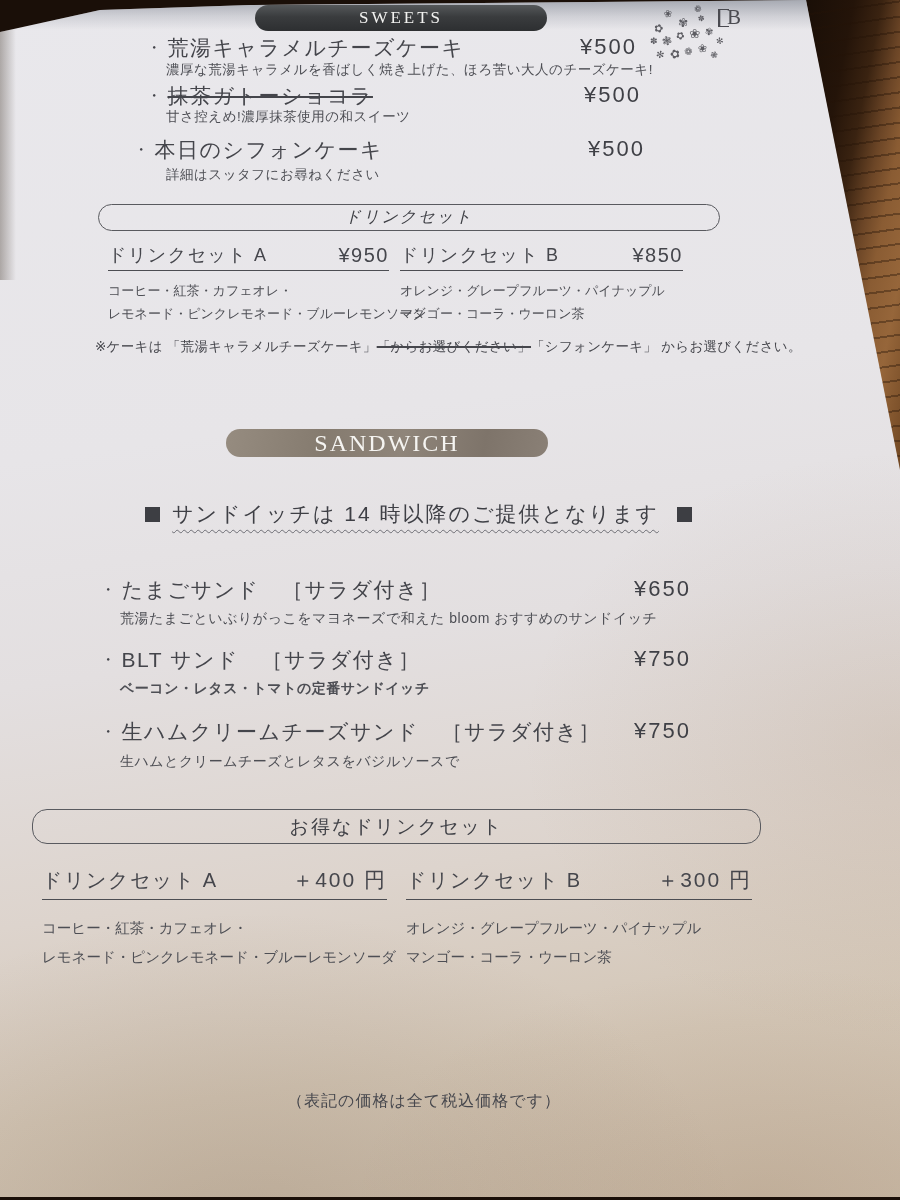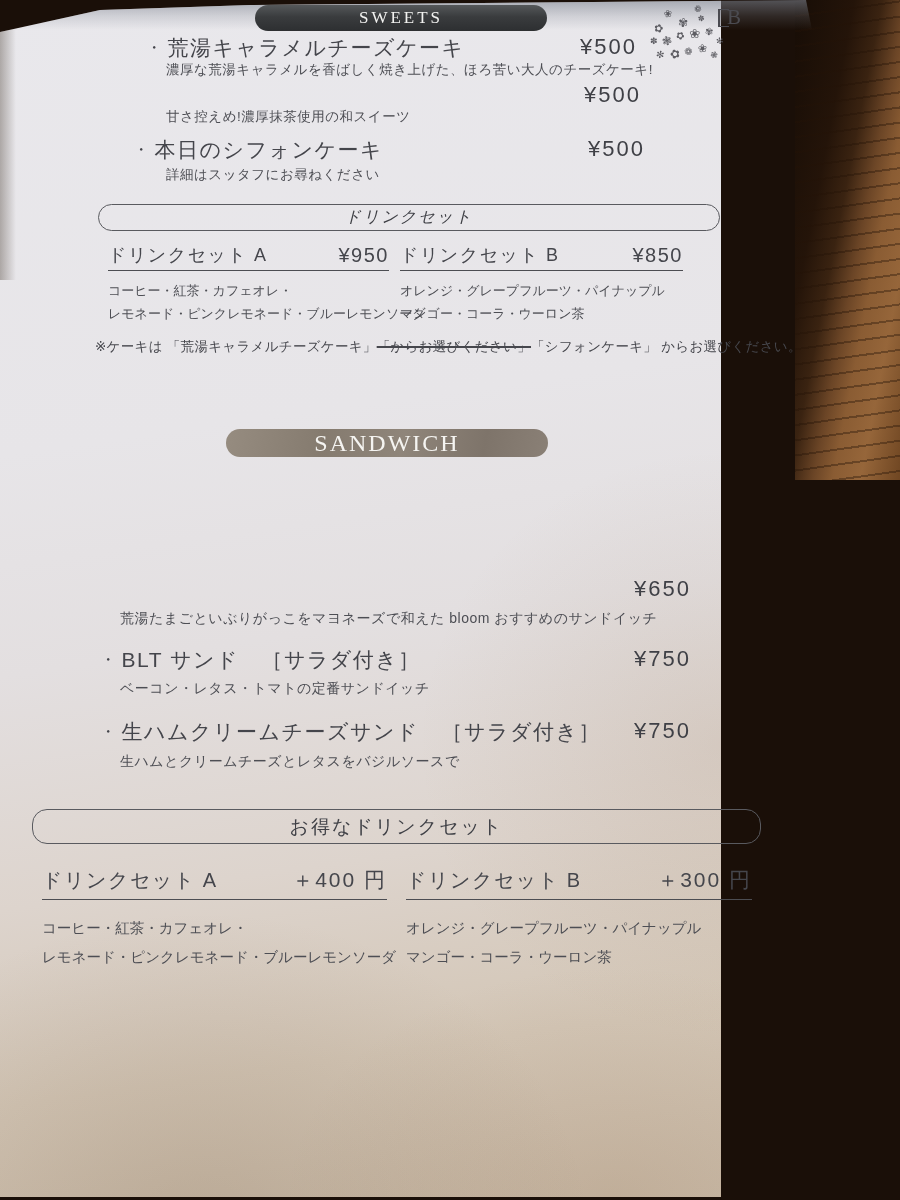--- a/index.html
+++ b/index.html
@@ -22,7 +22,7 @@
 
   
   .paper{
-    position:absolute;inset:0;width:721px;height:1200px;z-index:1;
+    position:absolute;inset:0;width:900px;height:1200px;z-index:1;
     clip-path:polygon(0 32px,100px 10px,250px 5px,806px 0,900px 470px,900px 1197px,0 1197px);
     background:
       radial-gradient(90% 45% at 28% 103%, rgba(115,90,62,0.22), rgba(115,90,62,0) 60%),

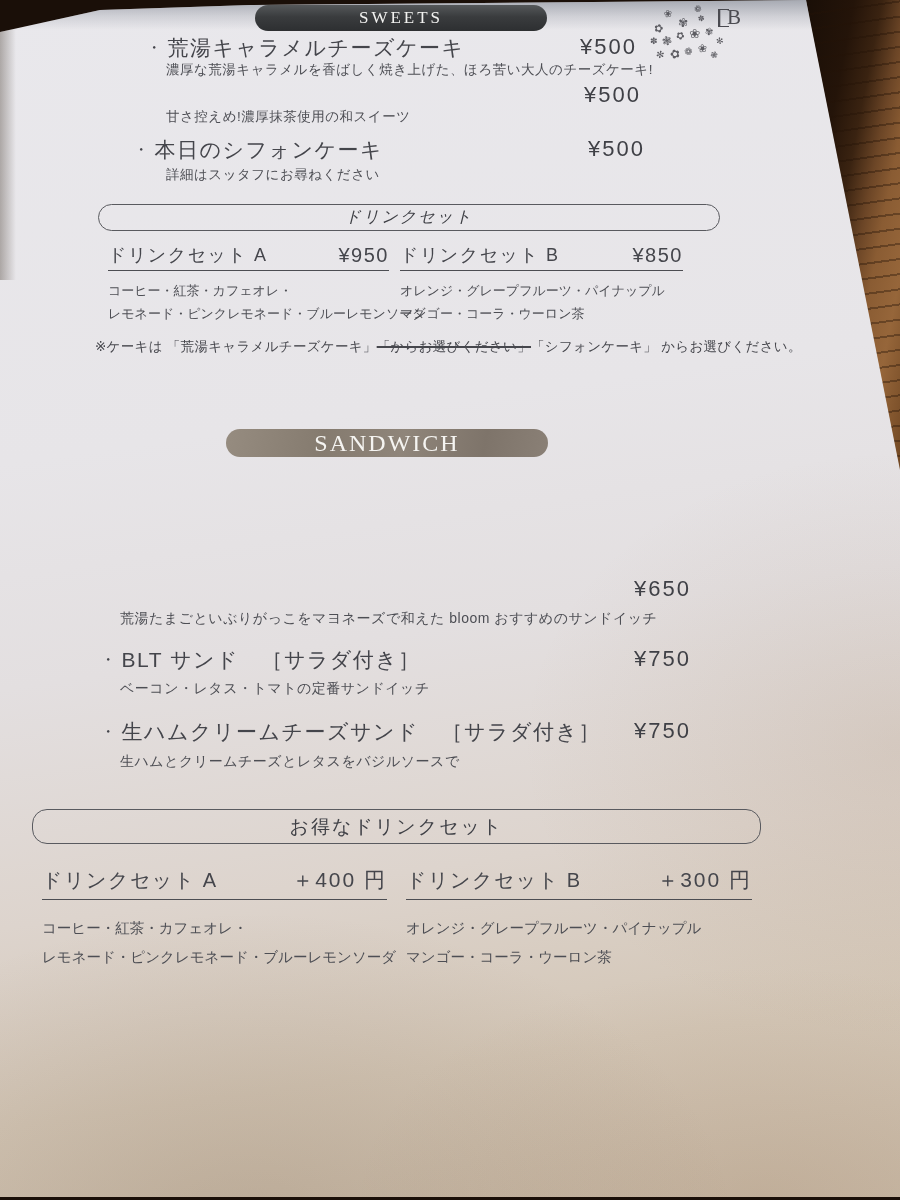--- a/index.html
+++ b/index.html
@@ -160,6 +160,9 @@
     <div class="price sw-p1">¥500</div>
     <div class="desc sw-d1">濃厚な荒湯キャラメルを香ばしく焼き上げた、ほろ苦い大人のチーズケーキ!</div>
 
+    <div class="item sw-i2">
+      <span class="bullet">・</span><span class="struck">抹茶ガトーショコラ</span>
+    </div>
     <div class="price sw-p2">¥500</div>
     <div class="desc sw-d2">甘さ控えめ!濃厚抹茶使用の和スイーツ</div>
 

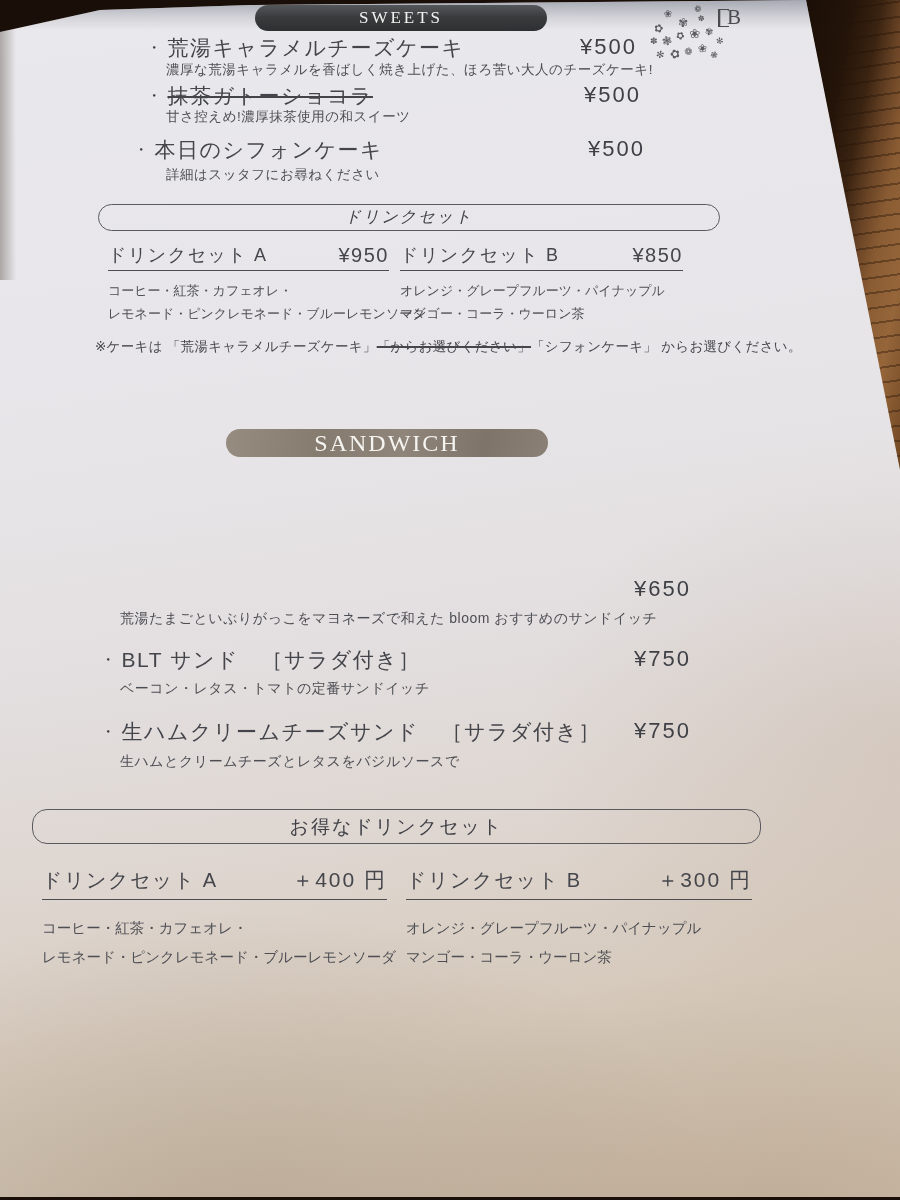--- a/index.html
+++ b/index.html
@@ -206,6 +206,9 @@
       <span>SANDWICH</span>
     </div>
 
+    <div class="notice">
+      <span class="sq sq-l"></span><span>サンドイッチは 14 時以降のご提供となります</span><span class="sq sq-r"></span>
+    </div>
 
     <div class="price sa-p1">¥650</div>
     <div class="desc sa-d1">荒湯たまごといぶりがっこをマヨネーズで和えた bloom おすすめのサンドイッチ</div>

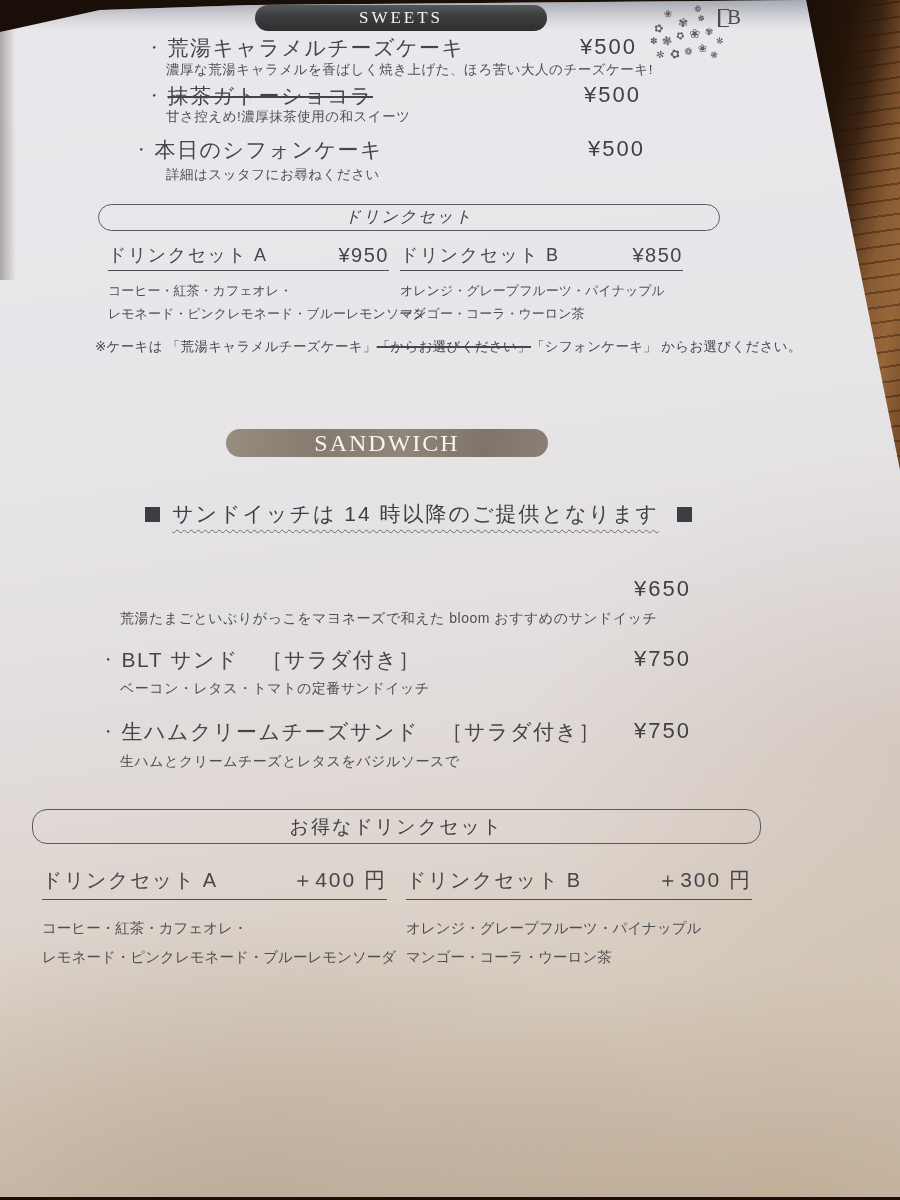--- a/index.html
+++ b/index.html
@@ -210,6 +210,9 @@
       <span class="sq sq-l"></span><span>サンドイッチは 14 時以降のご提供となります</span><span class="sq sq-r"></span>
     </div>
 
+    <div class="item sa-i1">
+      <span class="bullet">・</span><span>たまごサンド　［サラダ付き］</span>
+    </div>
     <div class="price sa-p1">¥650</div>
     <div class="desc sa-d1">荒湯たまごといぶりがっこをマヨネーズで和えた bloom おすすめのサンドイッチ</div>
 

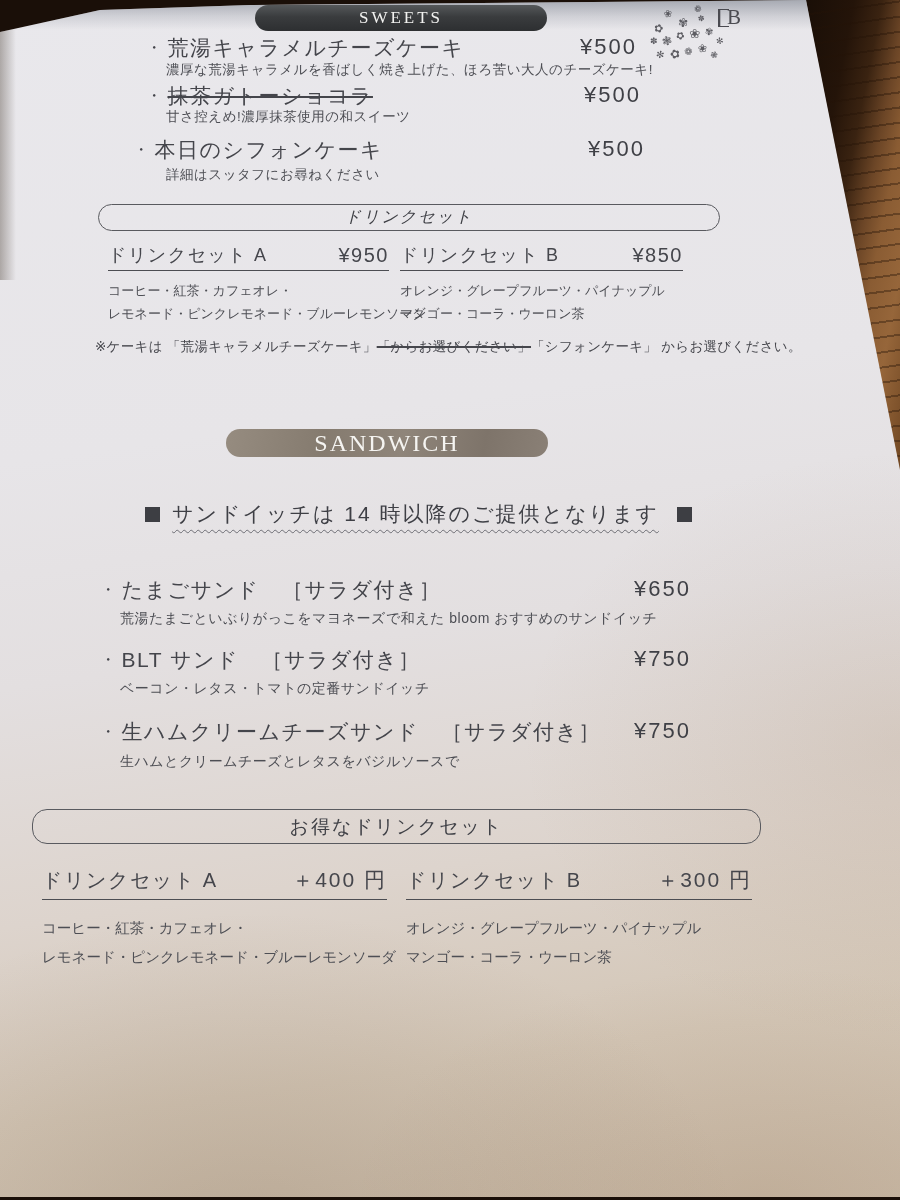--- a/index.html
+++ b/index.html
@@ -103,7 +103,7 @@
   .sq-r{margin-left:18px;}
 
   .sa-i1{left:100px;top:576px;} .sa-p1{left:634px;top:576px;} .sa-d1{left:120px;top:610px;font-size:14px;}
-  .sa-i2{left:100px;top:646px;} .sa-p2{left:634px;top:646px;} .sa-d2{left:120px;top:680px;font-size:14px;}
+  .sa-i2{left:100px;top:646px;} .sa-p2{left:634px;top:646px;} .sa-d2{left:120px;top:680px;font-size:14px;font-weight:bold;}
   .sa-i3{left:100px;top:718px;} .sa-p3{left:634px;top:718px;} .sa-d3{left:120px;top:753px;font-size:14px;}
 
   .ot-a{left:42px;top:866px;width:345px;}

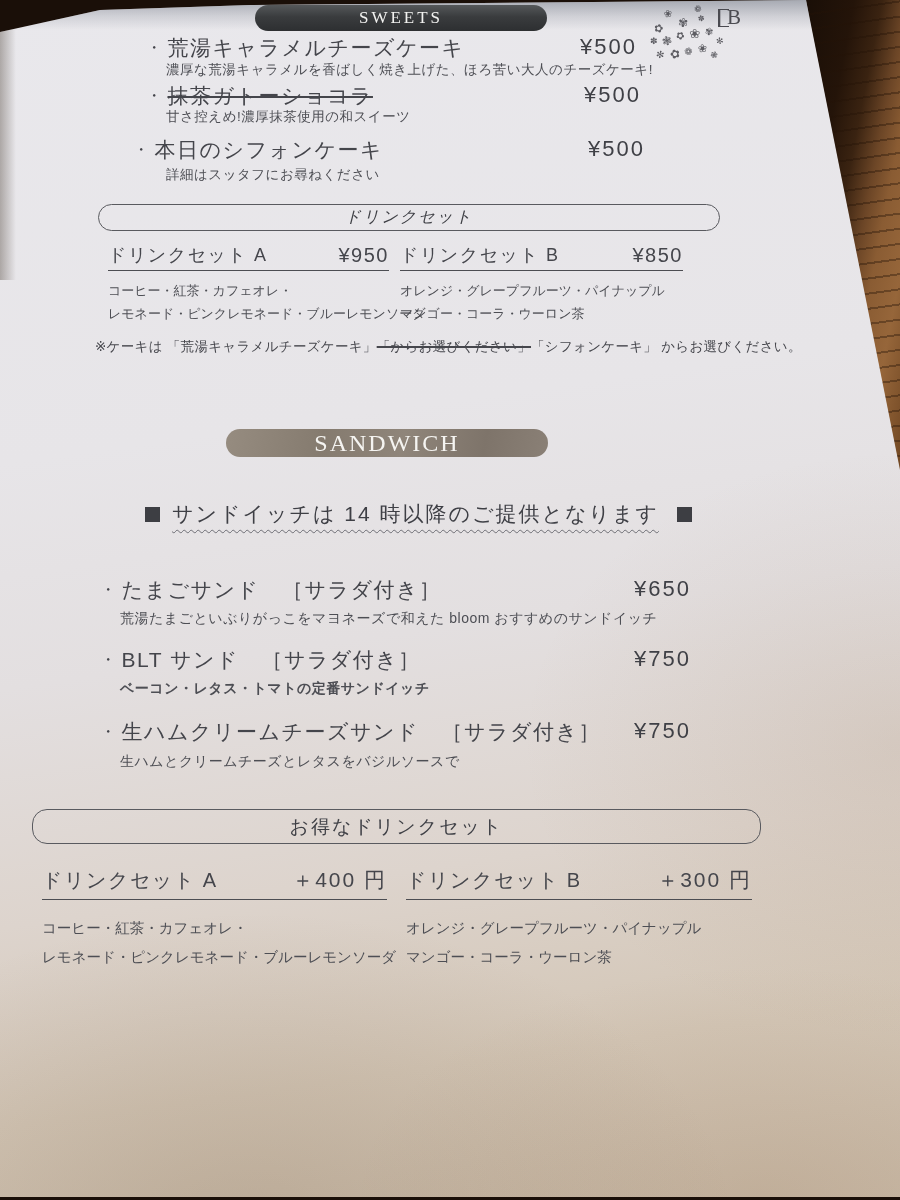--- a/index.html
+++ b/index.html
@@ -254,6 +254,7 @@
       </div>
     </div>
 
+    <div class="footer-note">（表記の価格は全て税込価格です）</div>
   </div>
 </div>
 

